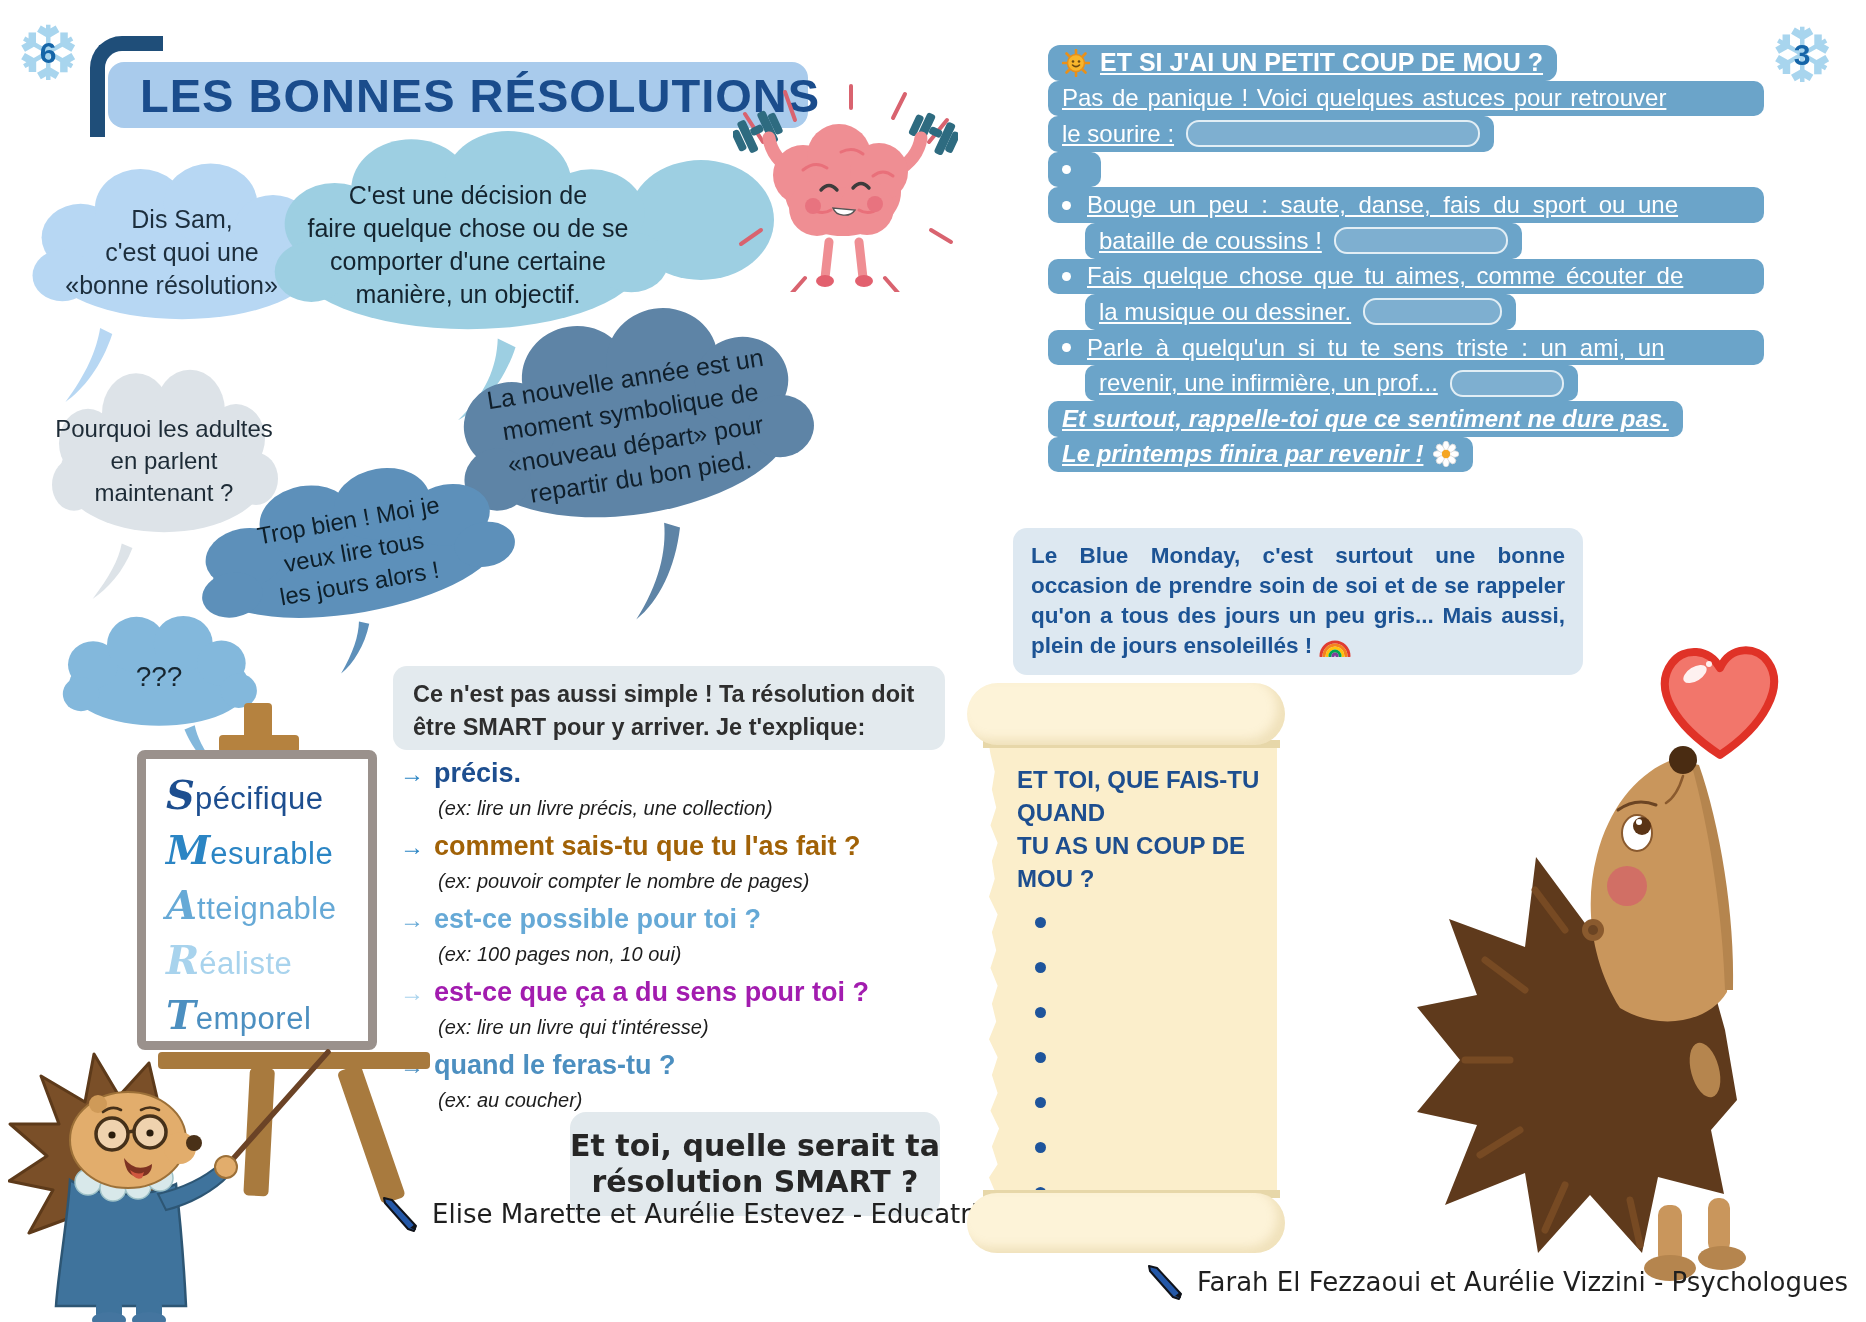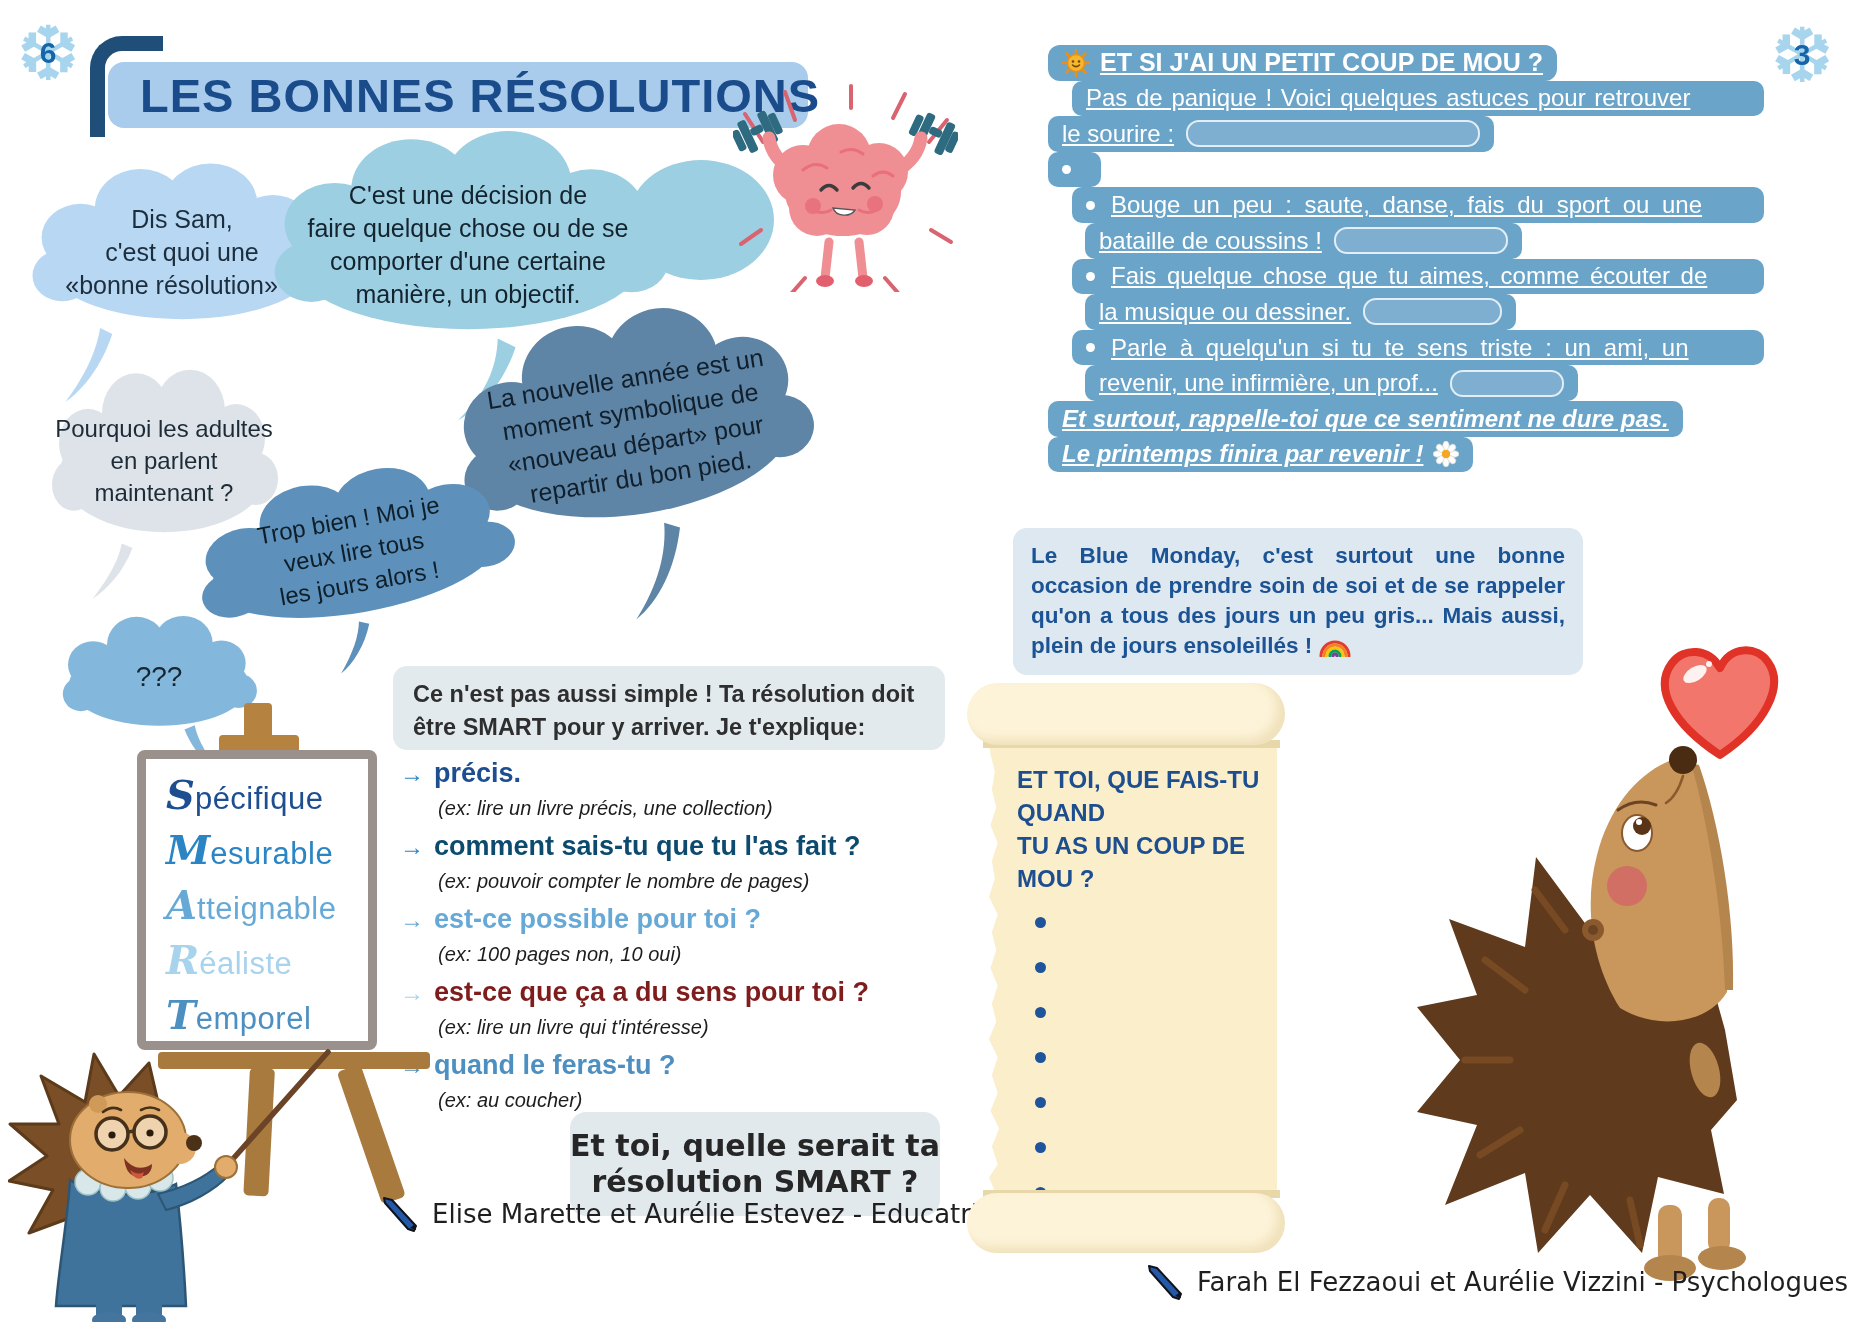--- a/index.html
+++ b/index.html
@@ -83,7 +83,7 @@
   .prow{display:flex;height:35.6px;}
   .bar{display:inline-flex;align-items:center;background:#6ba4c9;color:#ffffff;height:100%;
      padding:0 14px;border-radius:10px;font-size:24px;box-sizing:border-box;max-width:100%;}
-  .bar.grow{flex:1 1 auto;margin-left:24px;}
+  .bar.grow{flex:1 1 auto;}
   .bar .ltext{white-space:nowrap;text-decoration:underline;}
   .title-bar{font-weight:800;font-size:25px;gap:10px;border-radius:12px;}
   .it .bar{font-style:italic;font-weight:bold;}

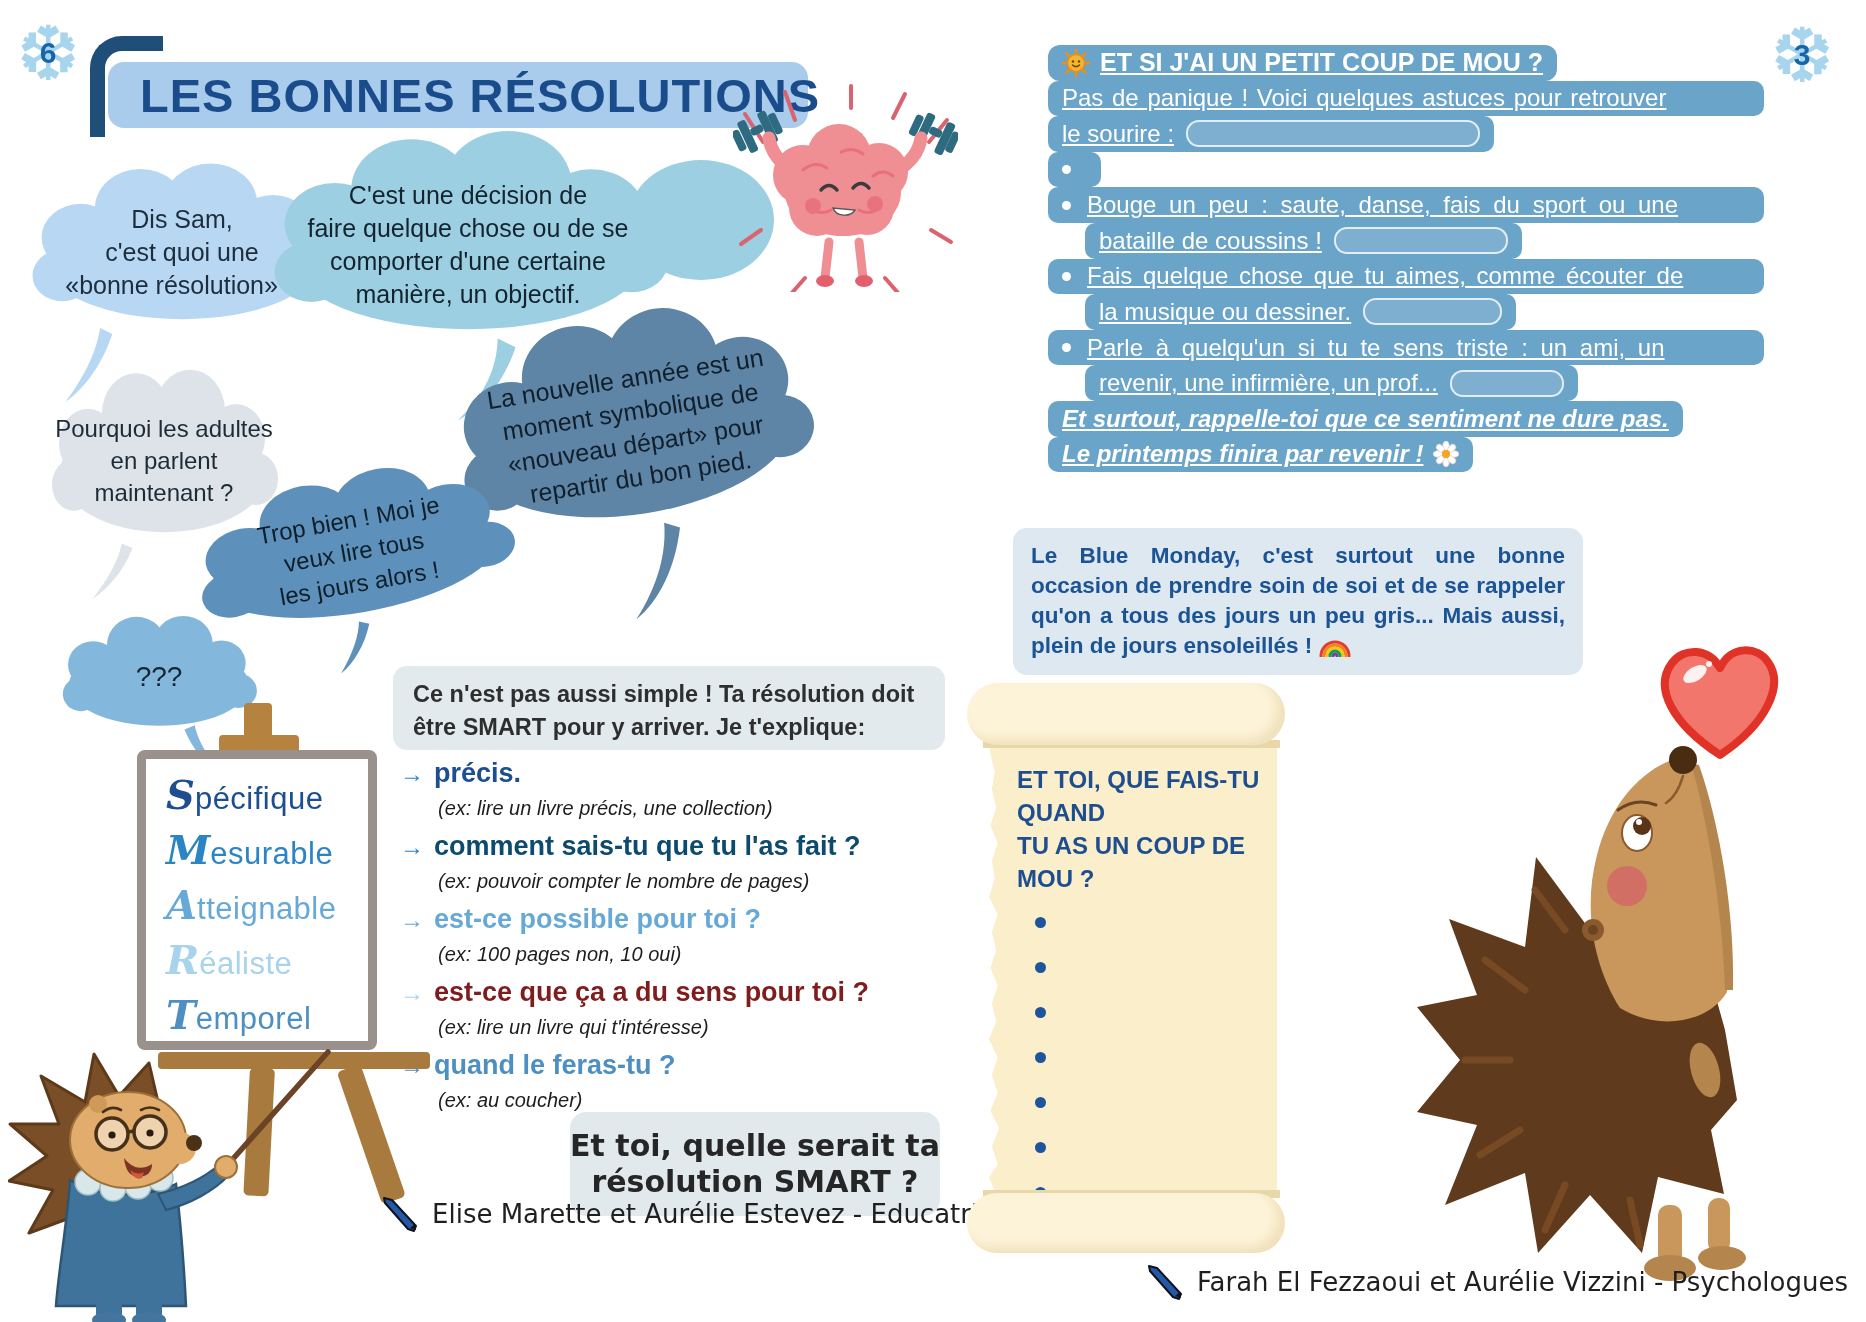--- a/index.html
+++ b/index.html
@@ -322,7 +322,7 @@
   <div class="ex-row">(ex: lire un livre précis, une collection)</div>
   <div class="q-row">
       <span class="arrow" style="color: rgb(43, 133, 196);">→</span>
-      <span style="color: #0c4a6e;">comment sais-tu que tu l'as fait ?</span>
+      <span style="color: #a16207;">comment sais-tu que tu l'as fait ?</span>
     </div>
   <div class="ex-row">(ex: pouvoir compter le nombre de pages)</div>
   <div class="q-row">

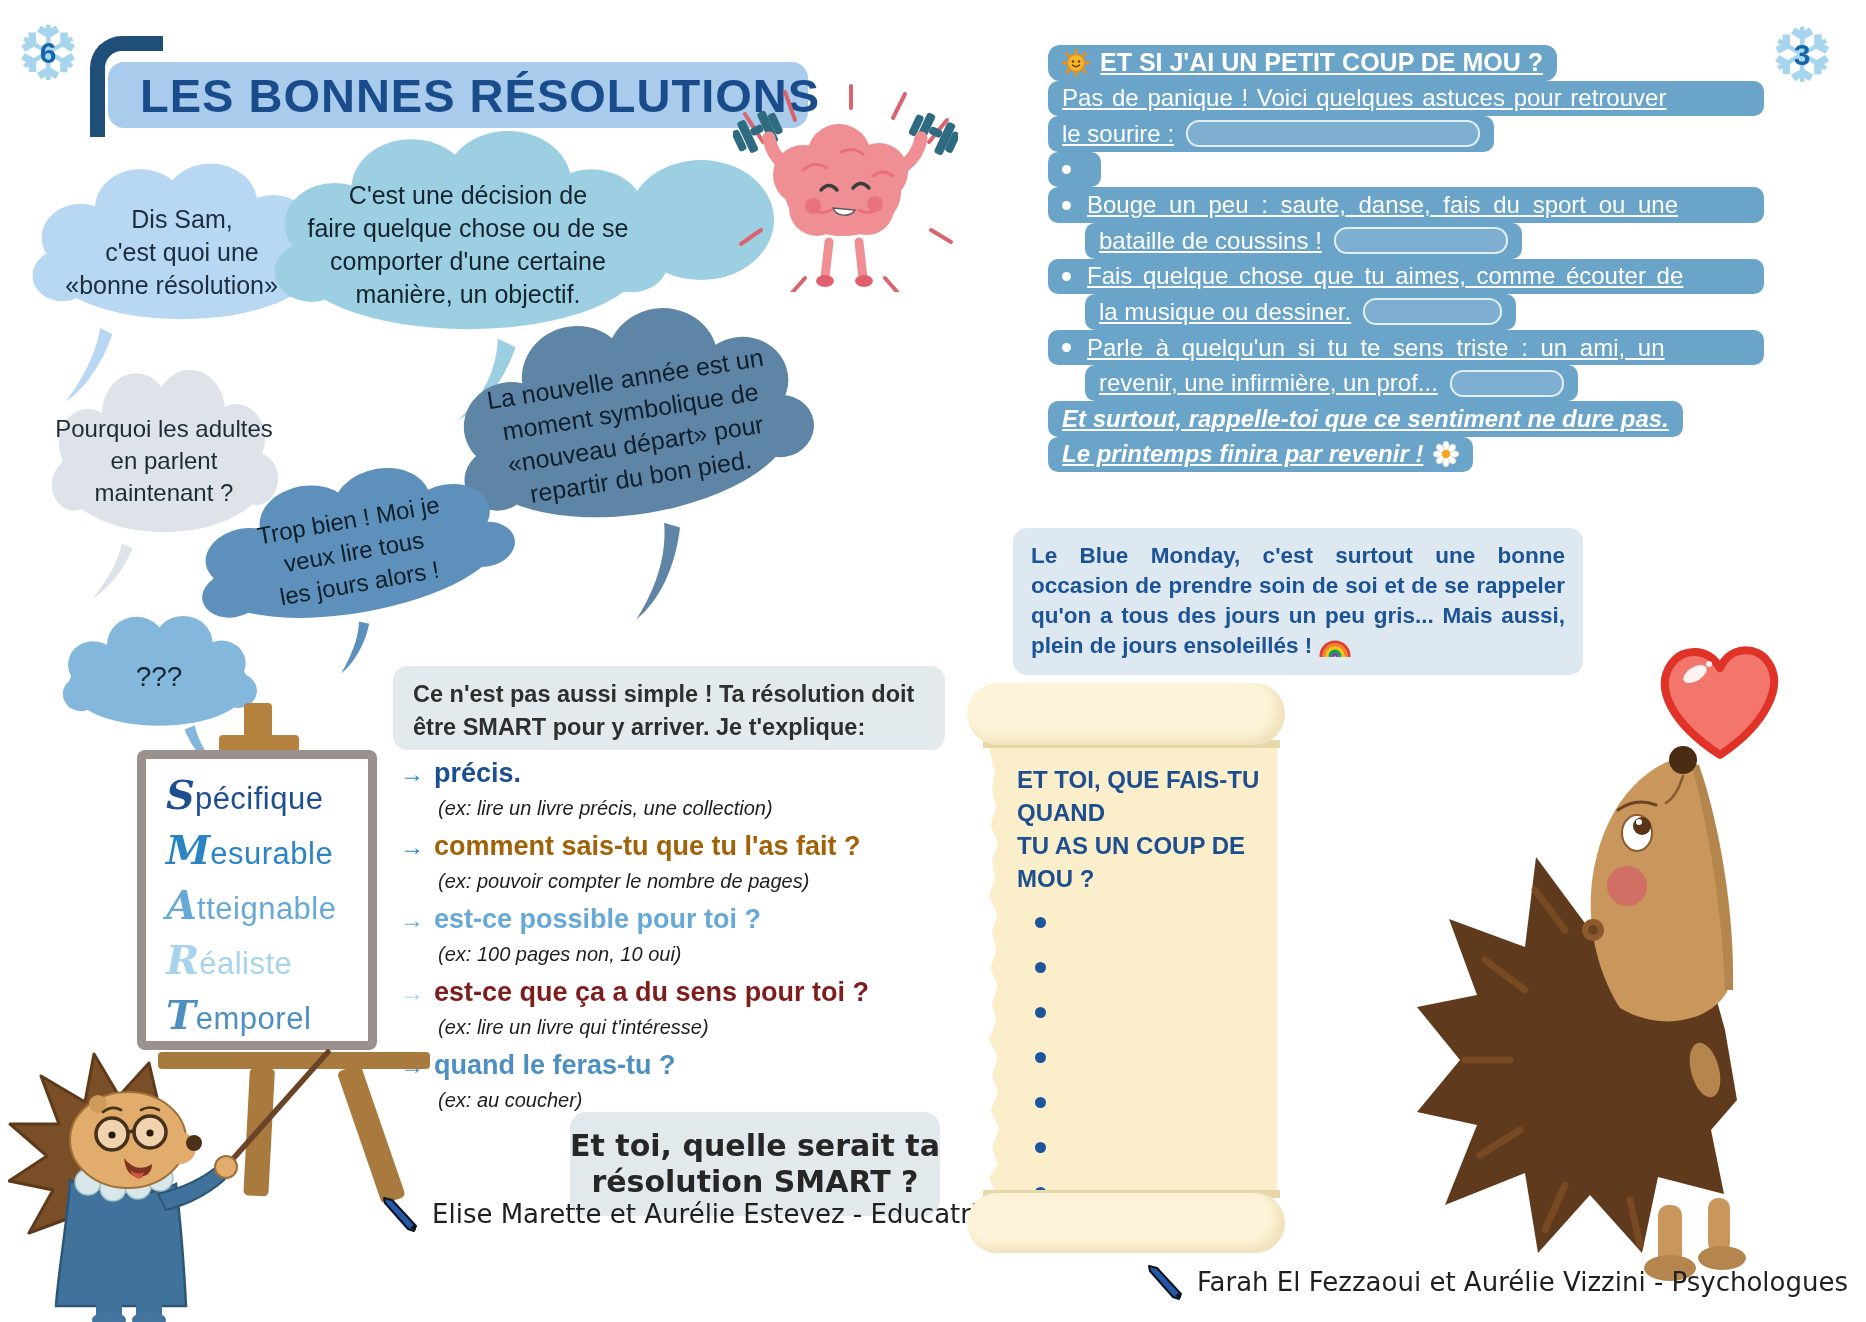--- a/index.html
+++ b/index.html
@@ -332,7 +332,7 @@
   <div class="ex-row">(ex: 100 pages non, 10 oui)</div>
   <div class="q-row">
       <span class="arrow" style="color: rgb(168, 211, 237);">→</span>
-      <span style="color: #7f1d1d;">est-ce que ça a du sens pour toi ?</span>
+      <span style="color: #a21caf;">est-ce que ça a du sens pour toi ?</span>
     </div>
   <div class="ex-row">(ex: lire un livre qui t'intéresse)</div>
   <div class="q-row">

